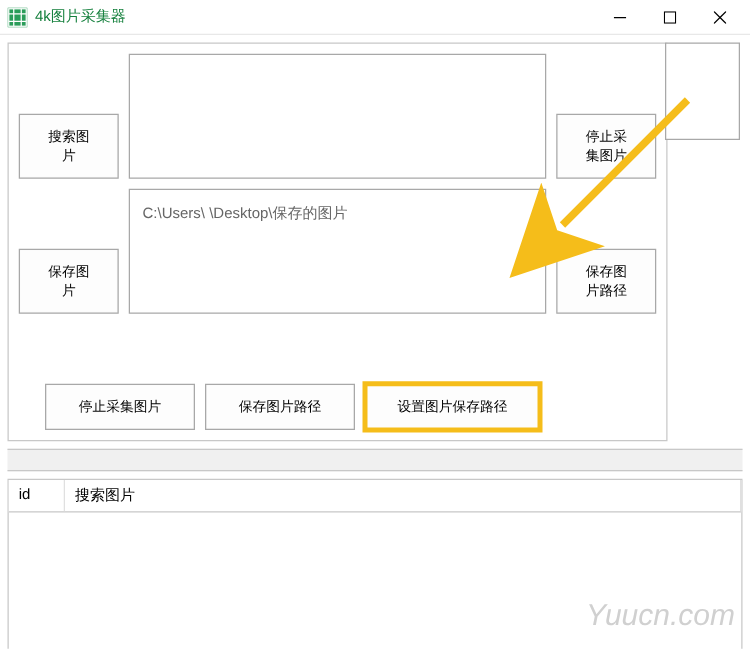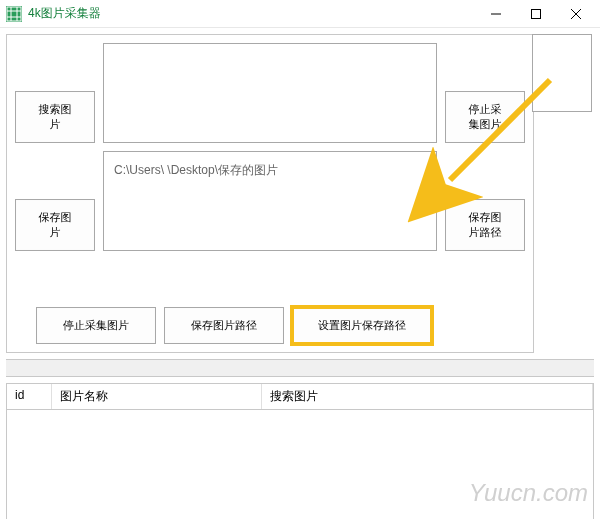--- a/index.html
+++ b/index.html
@@ -215,7 +215,6 @@
 <div class="table-area">
   <div class="thead">
     <div class="th th-id">id</div>
-    <div class="th th-name">图片名称</div>
     <div class="th th-url">搜索图片</div>
   </div>
   <div class="tbody"></div>

